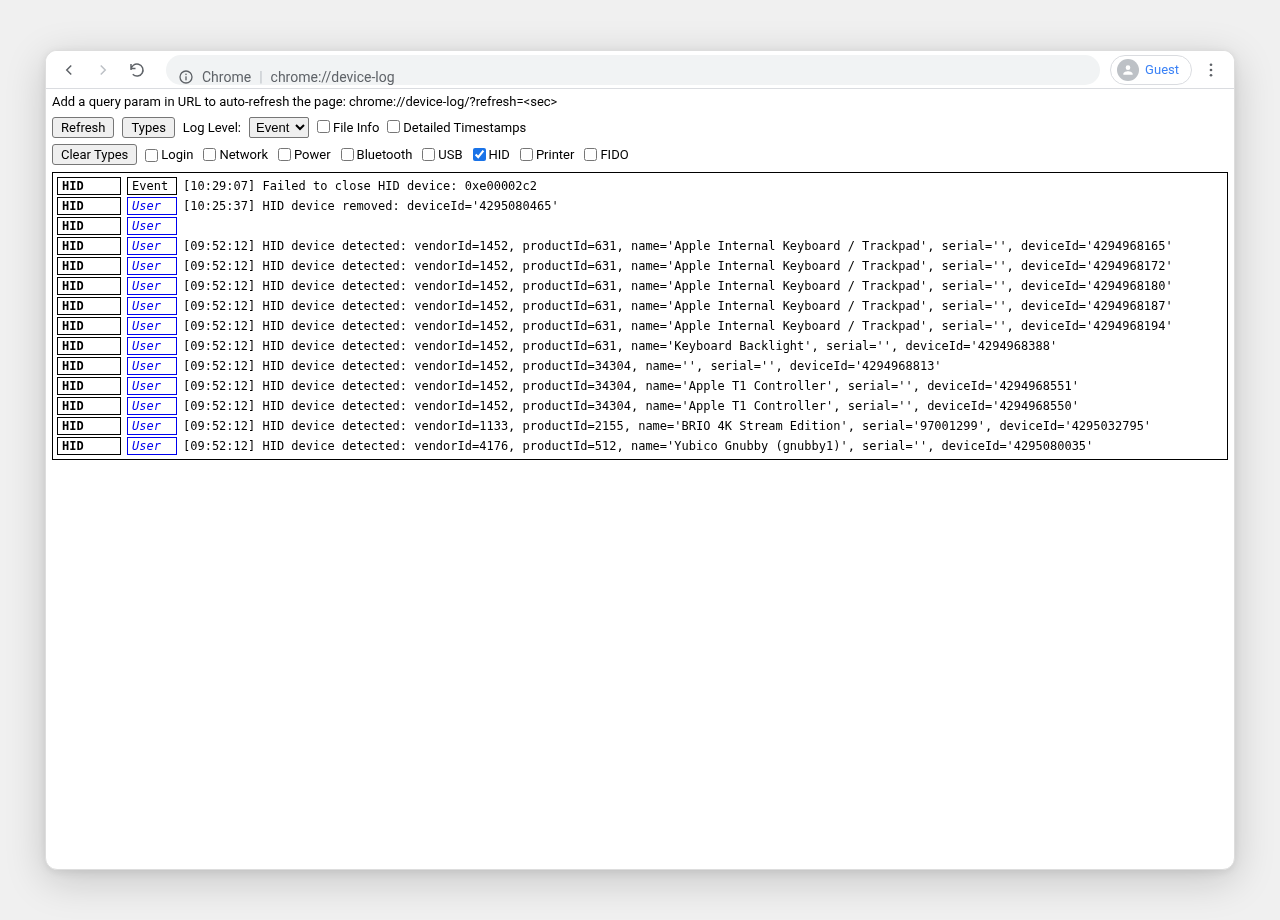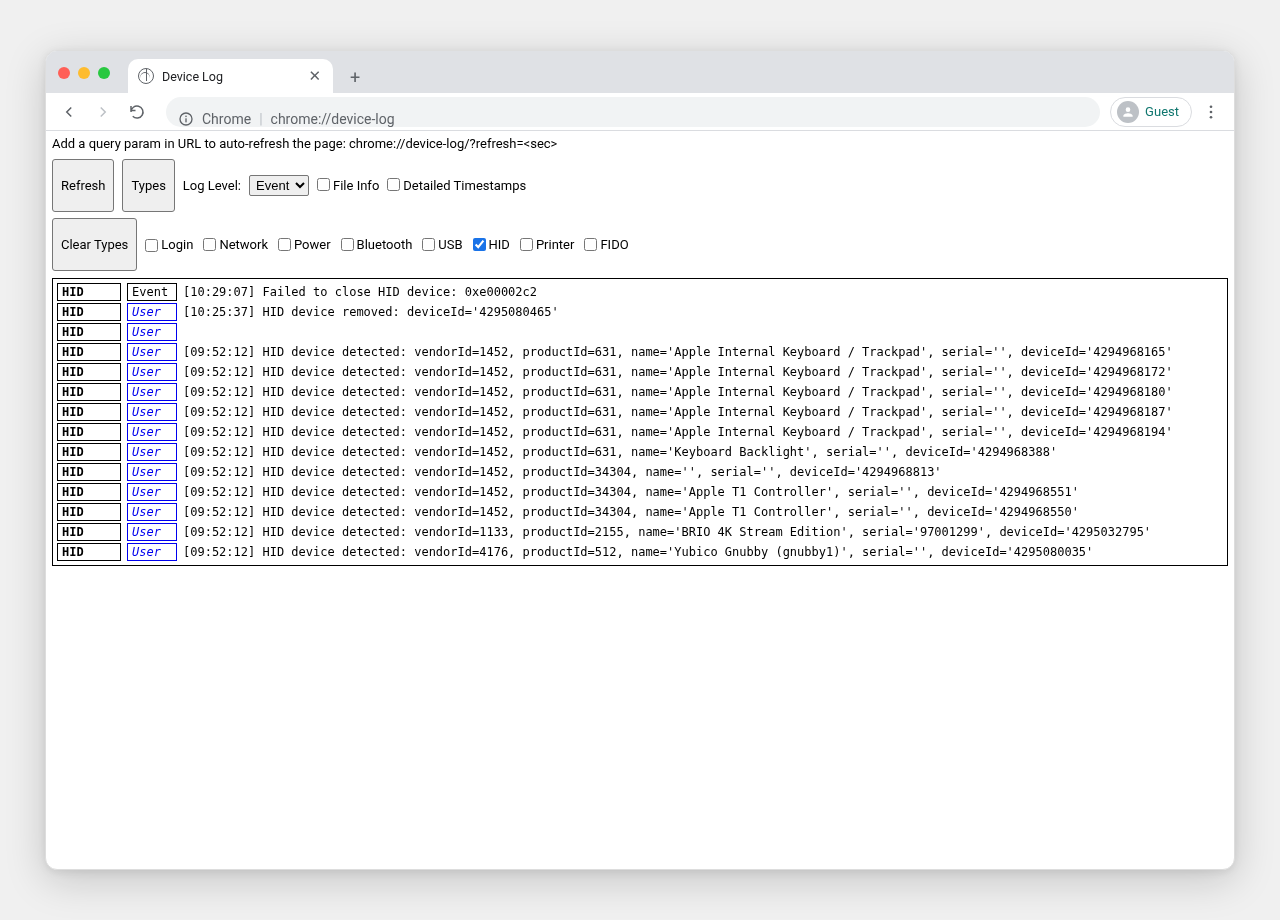--- a/index.html
+++ b/index.html
@@ -233,19 +233,6 @@
 
 <div class="window">
 
-  <div class="tab-strip">
-    <div class="traffic-lights">
-      <span class="tl-red"></span>
-      <span class="tl-yellow"></span>
-      <span class="tl-green"></span>
-    </div>
-    <div class="tab">
-      <span class="favicon"></span>
-      <span class="tab-title">Device Log</span>
-      <span class="tab-close">✕</span>
-    </div>
-    <div class="new-tab">+</div>
-  </div>
 
   <div class="toolbar">
     <div class="nav-icon">

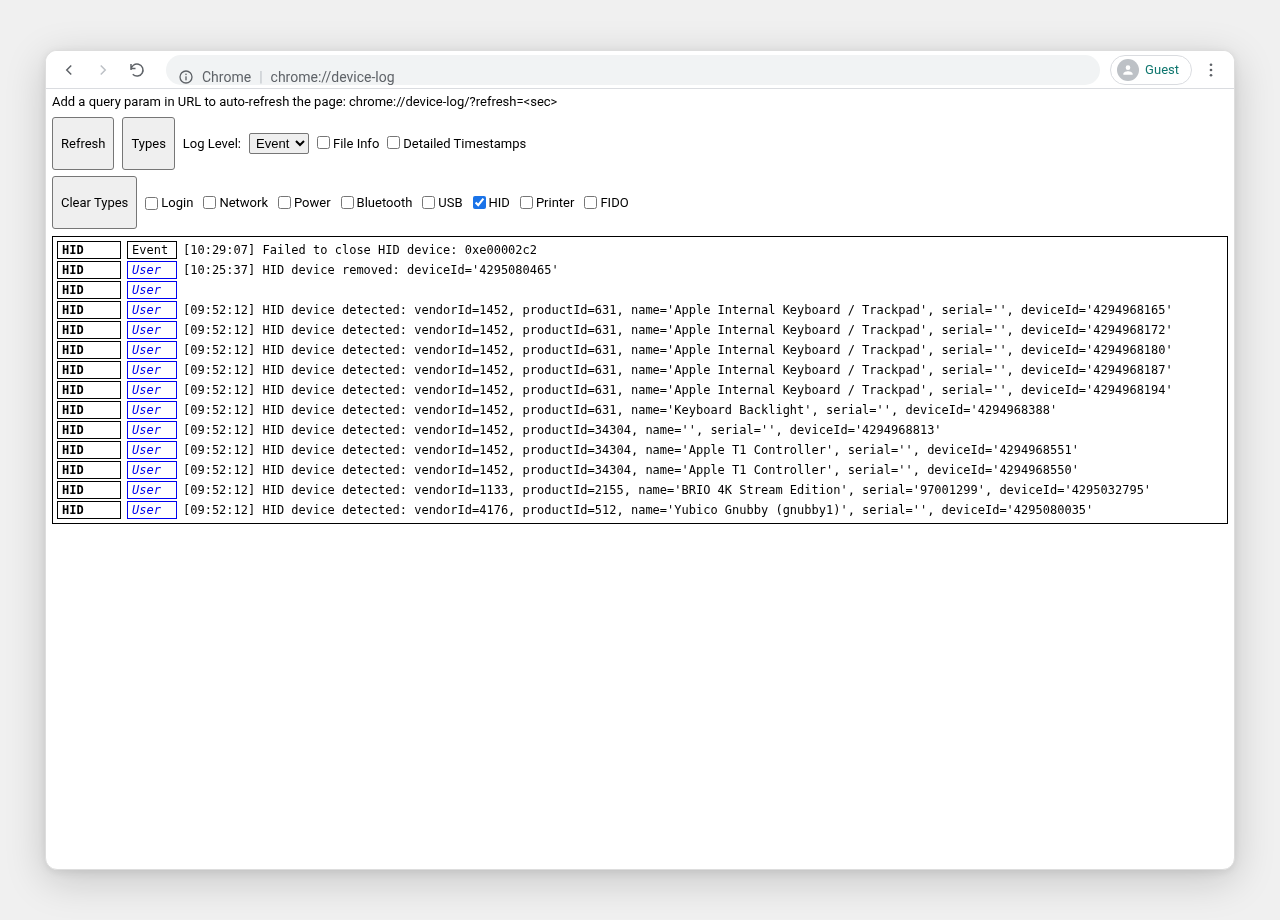--- a/index.html
+++ b/index.html
@@ -144,7 +144,7 @@
     padding: 0 12px 0 6px;
     gap: 6px;
     font-size: 13px;
-    color: #0f766e;
+    color: #3b82f6;
     cursor: pointer;
   }
   .guest-chip .avatar {

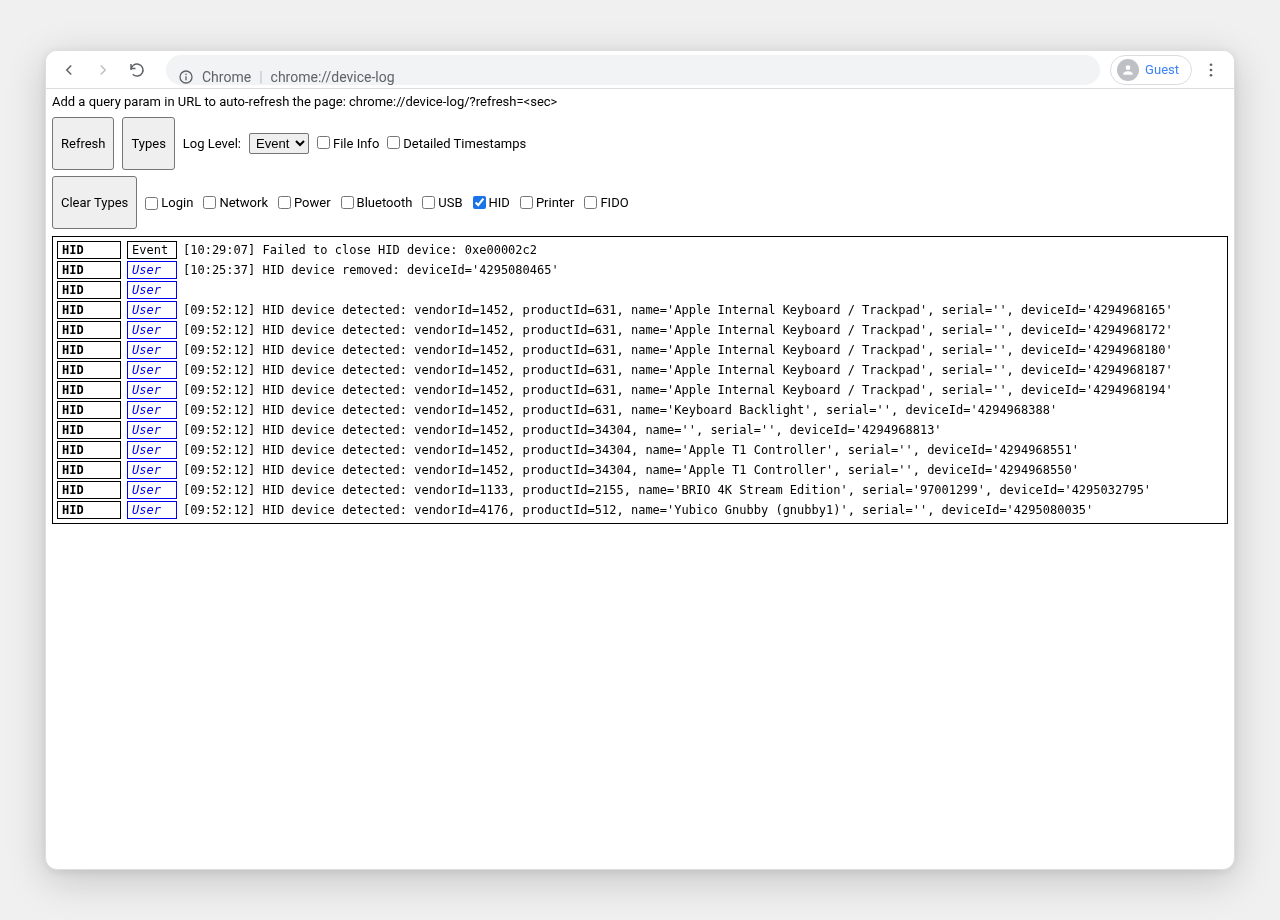--- a/index.html
+++ b/index.html
@@ -178,7 +178,7 @@
   }
   .controls-row button, .btn {
     font-size: 13px;
-    padding: 18px 8px;
+    padding: 2px 8px;
     border: 1px solid #767676;
     background: #efefef;
     border-radius: 3px;

